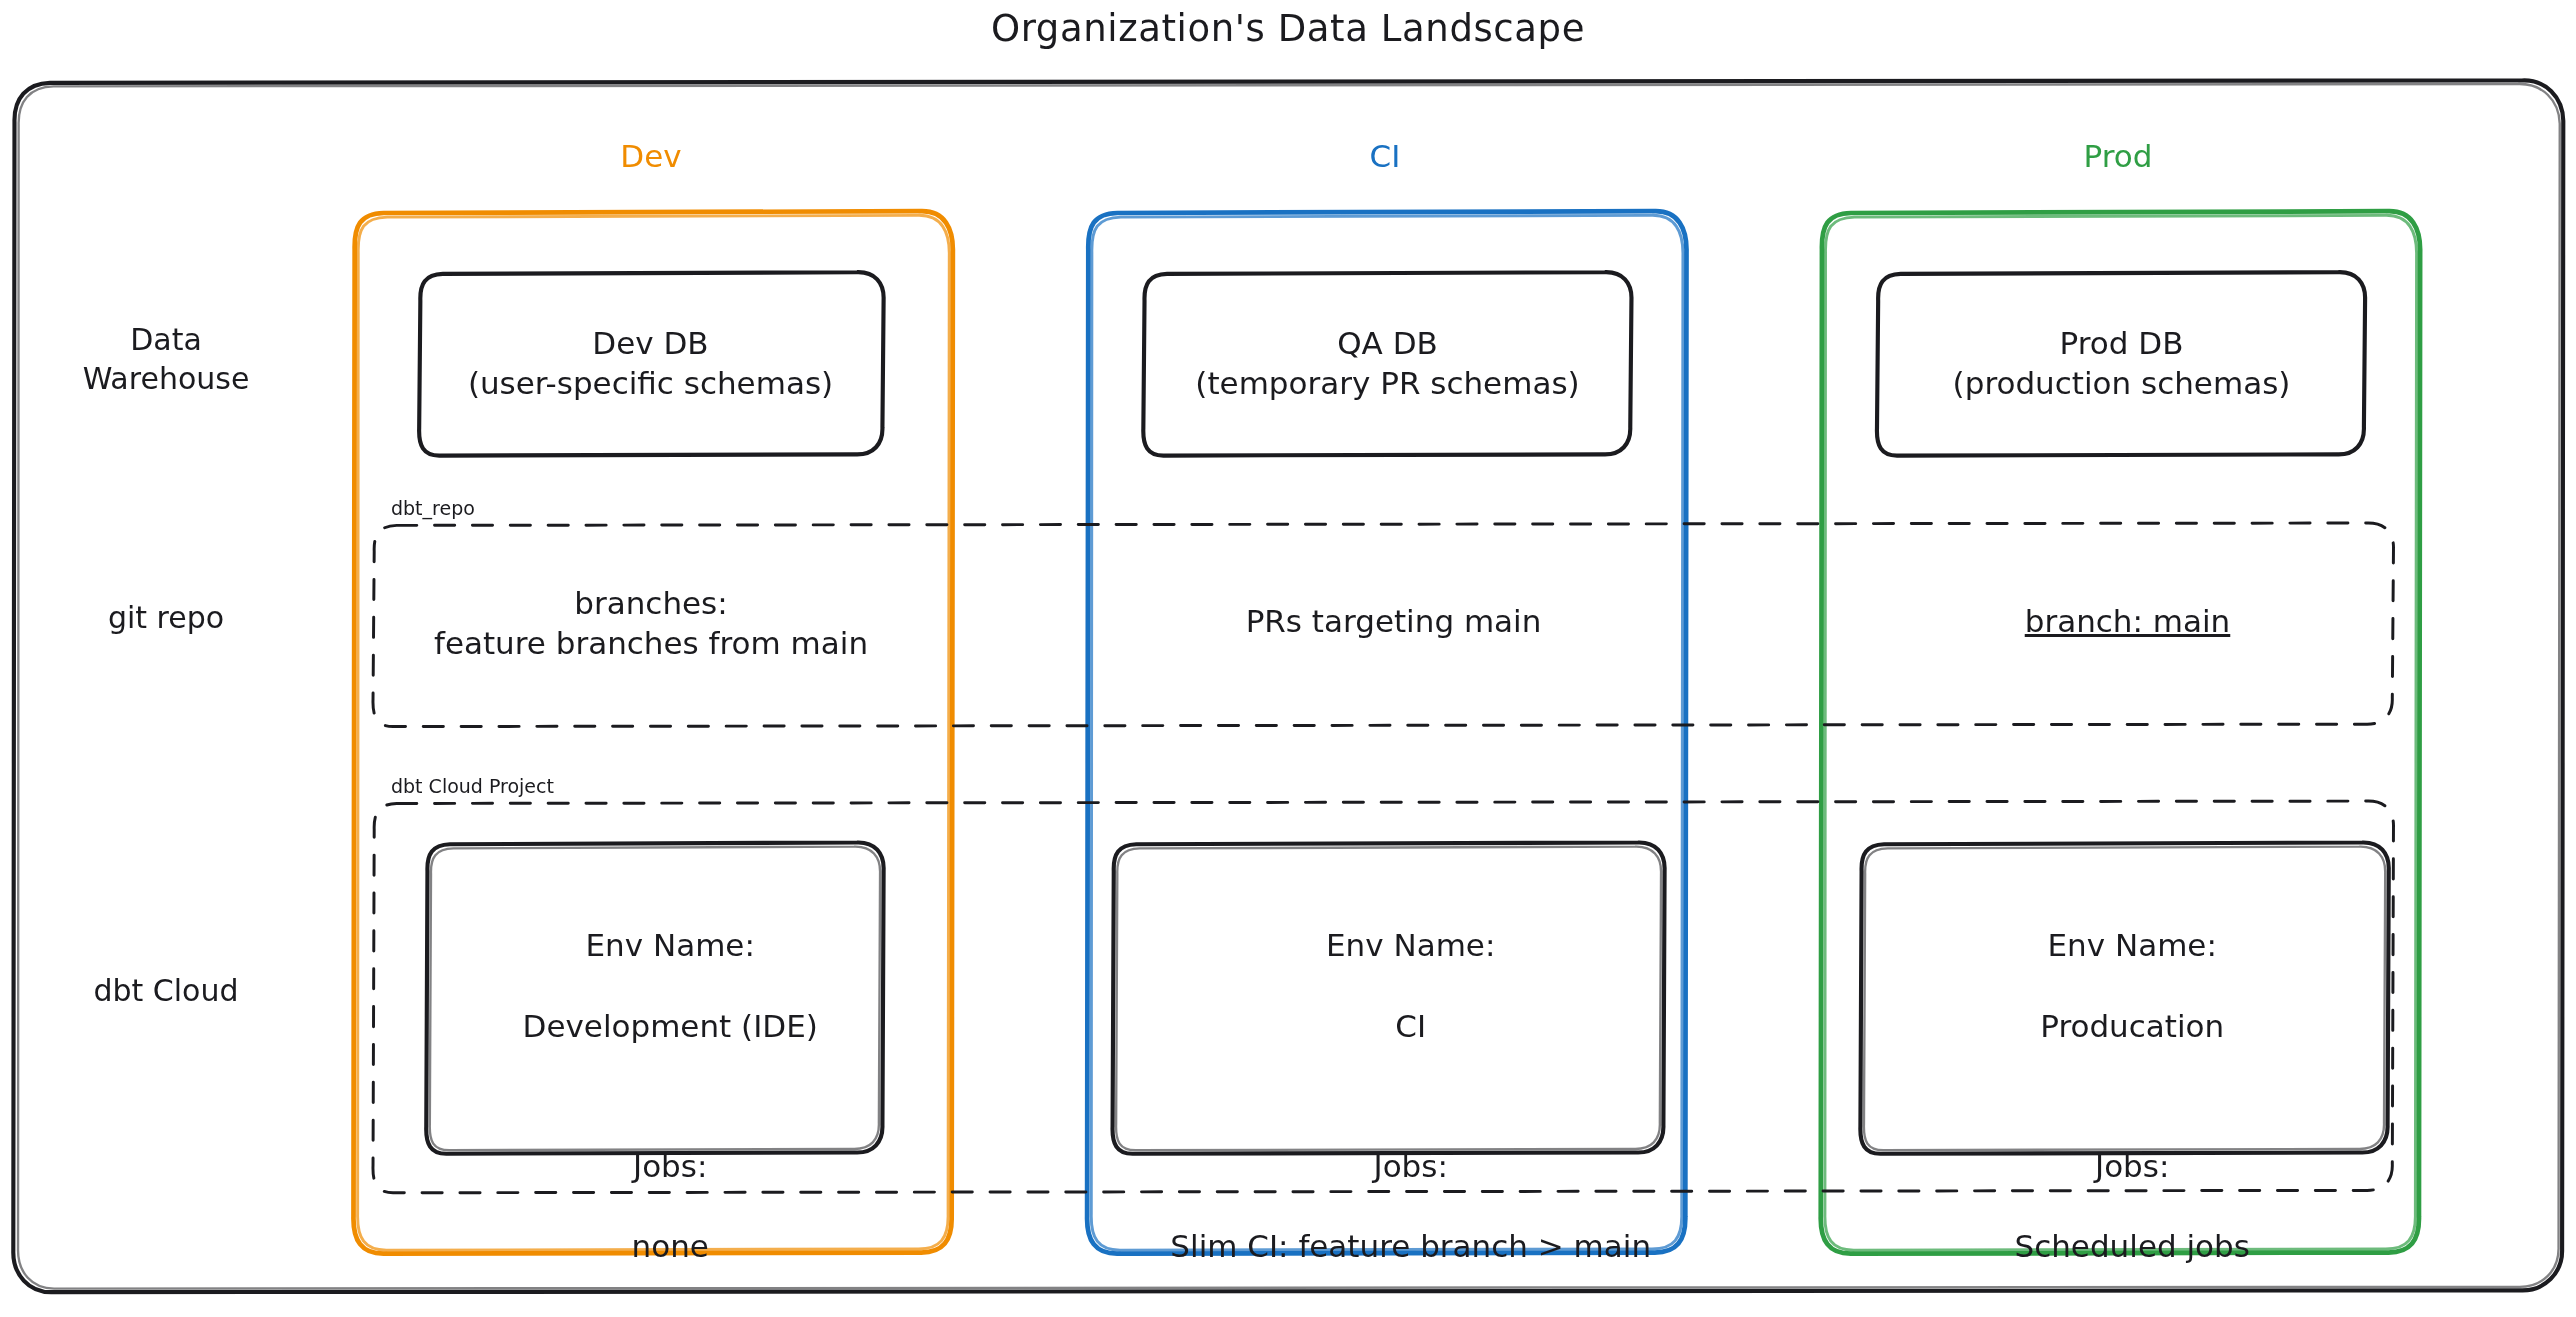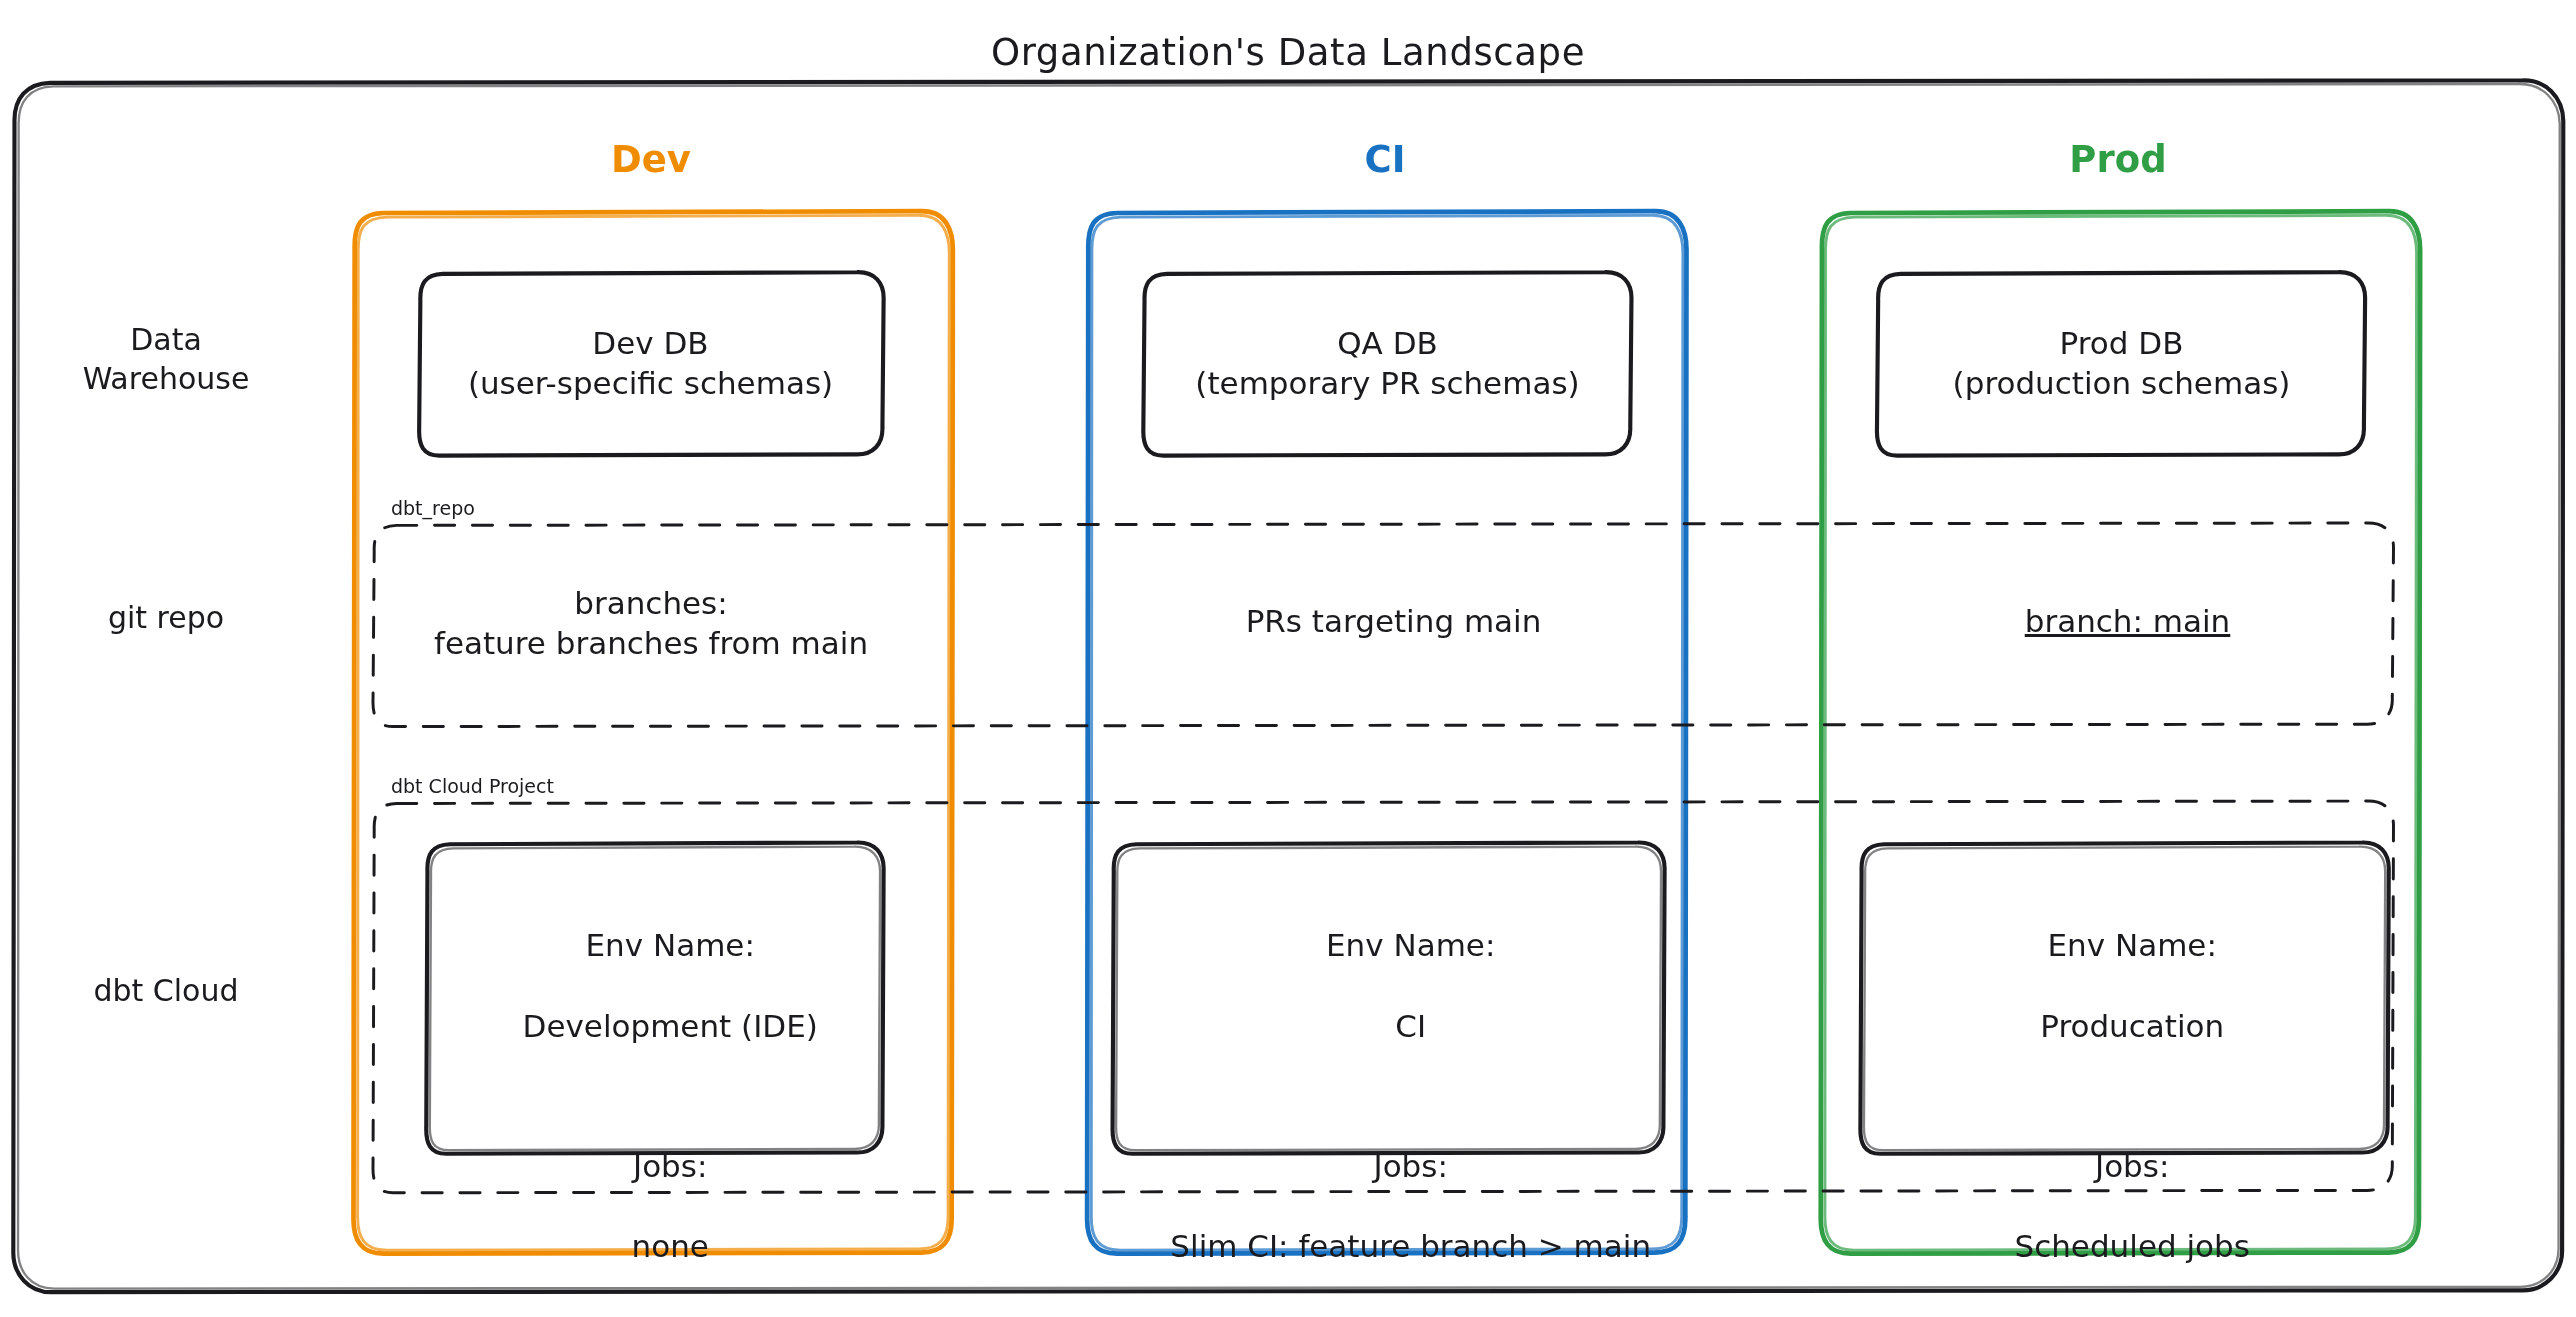--- a/index.html
+++ b/index.html
@@ -16,7 +16,6 @@
   #title{
     left:0;top:4.7px;width:2576px;font-size:37px;letter-spacing:0.6px;
     color:#1b1b1f;
-    margin-top:24px;
   }
 
   

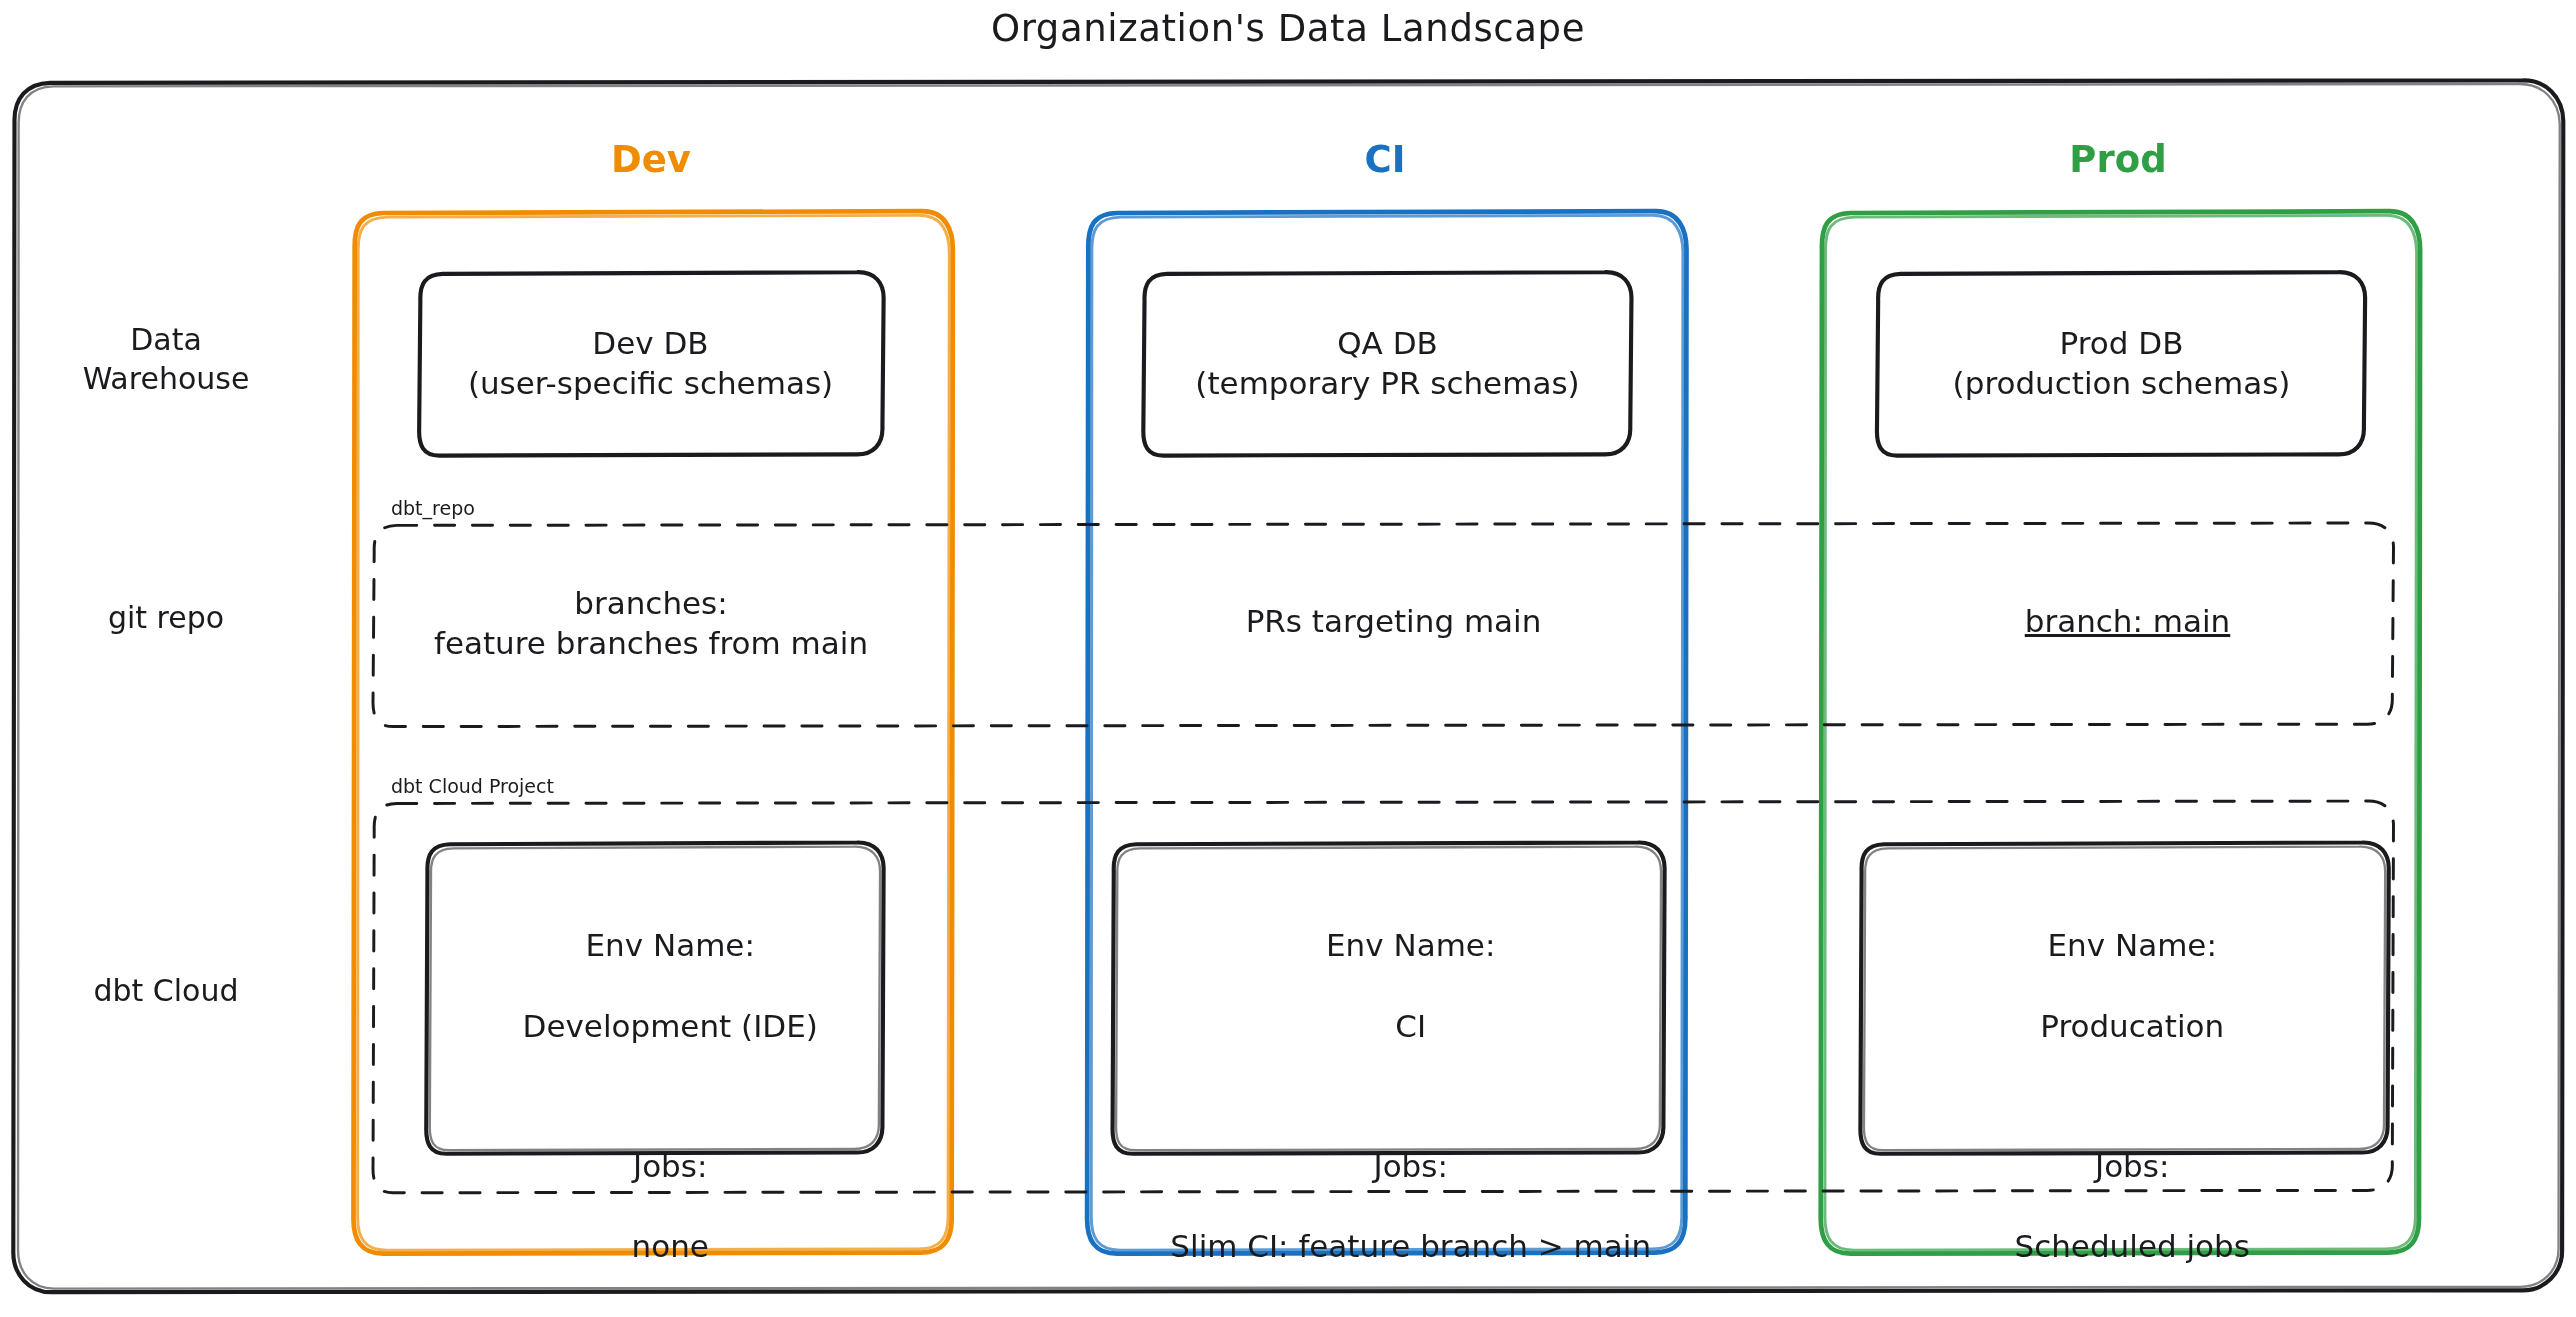--- a/index.html
+++ b/index.html
@@ -25,7 +25,7 @@
   #row-dbt{left:36px;top:971px;width:260px;}
 
   
-  .col-header{font-size:37px;font-weight:700;}
+  .col-header{font-size:31px;font-weight:400;}
   #col-dev{left:521px;top:136px;width:260px;color:#f08c00;}
   #col-ci{left:1255px;top:136px;width:260px;color:#1971c2;}
   #col-prod{left:1988px;top:136px;width:260px;color:#2f9e44;}

